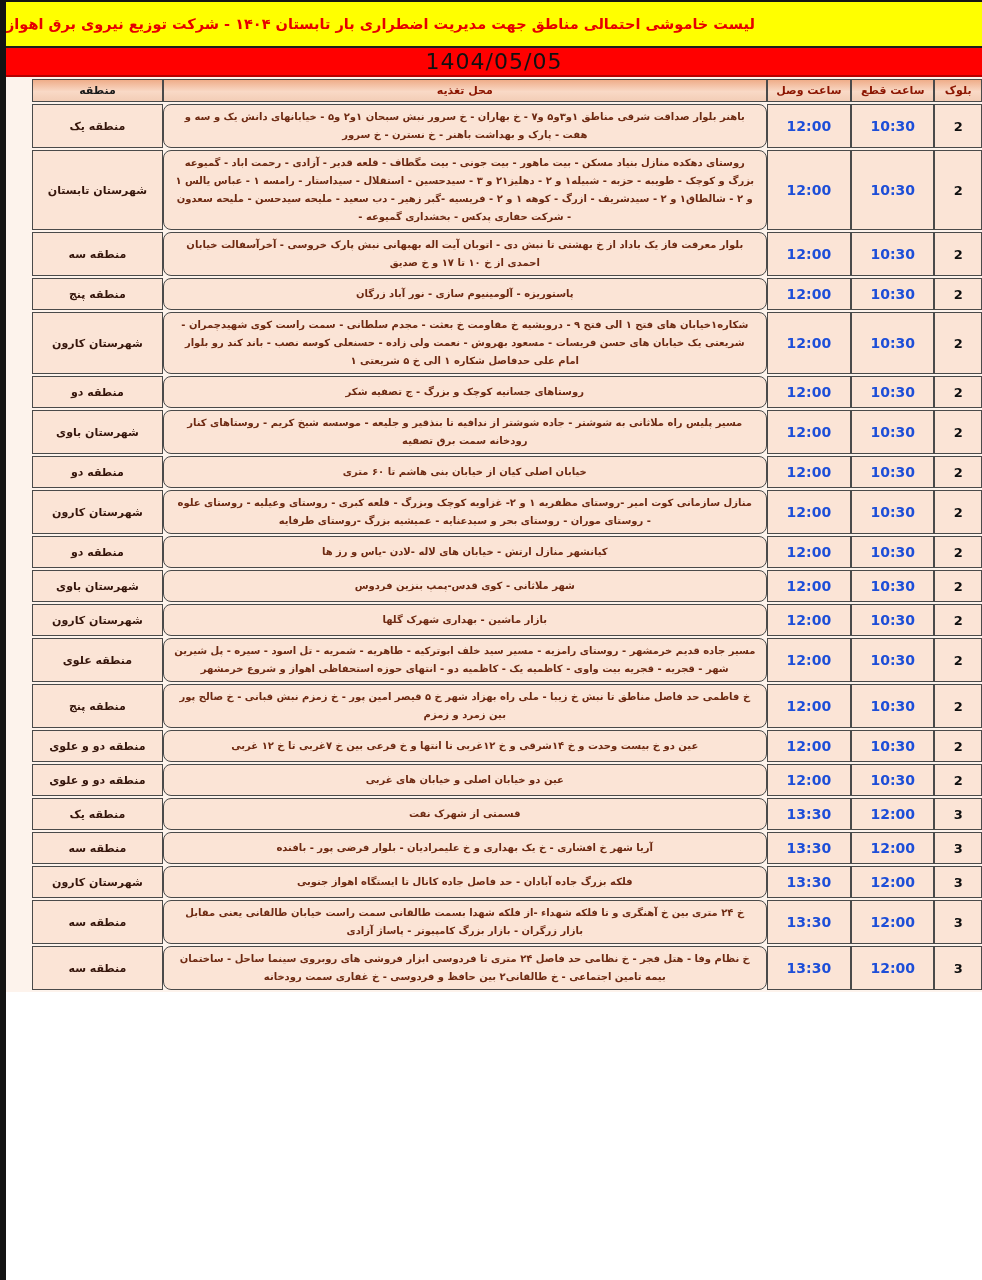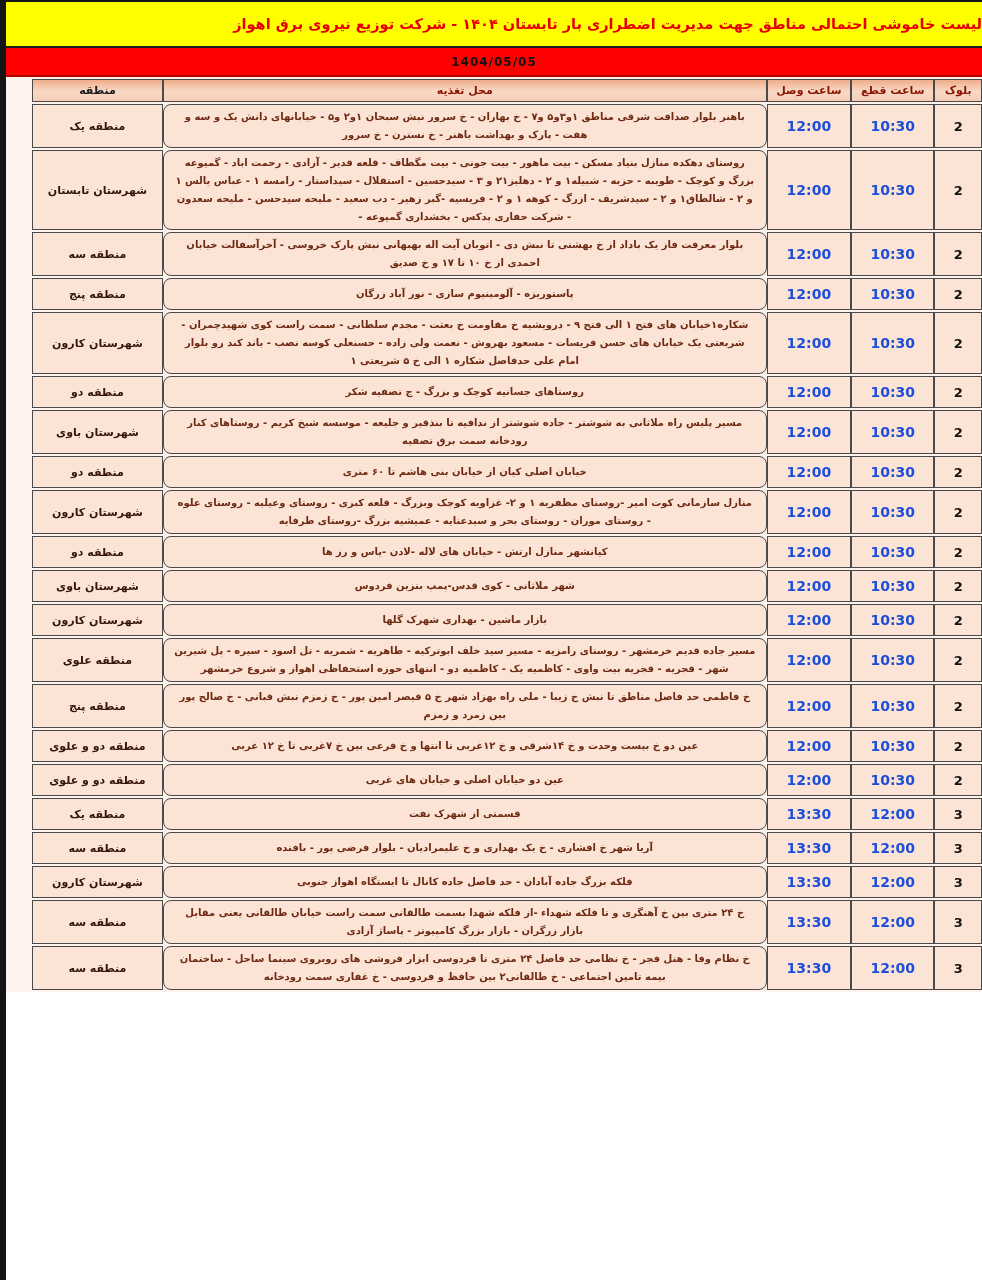--- a/index.html
+++ b/index.html
@@ -27,7 +27,7 @@
     background: #FFFF00;
     display: flex;
     align-items: center;
-    justify-content: flex-end;
+    justify-content: flex-start;
     border-bottom: 2px solid #1d1d1d;
   }
   .yellow-banner .title {

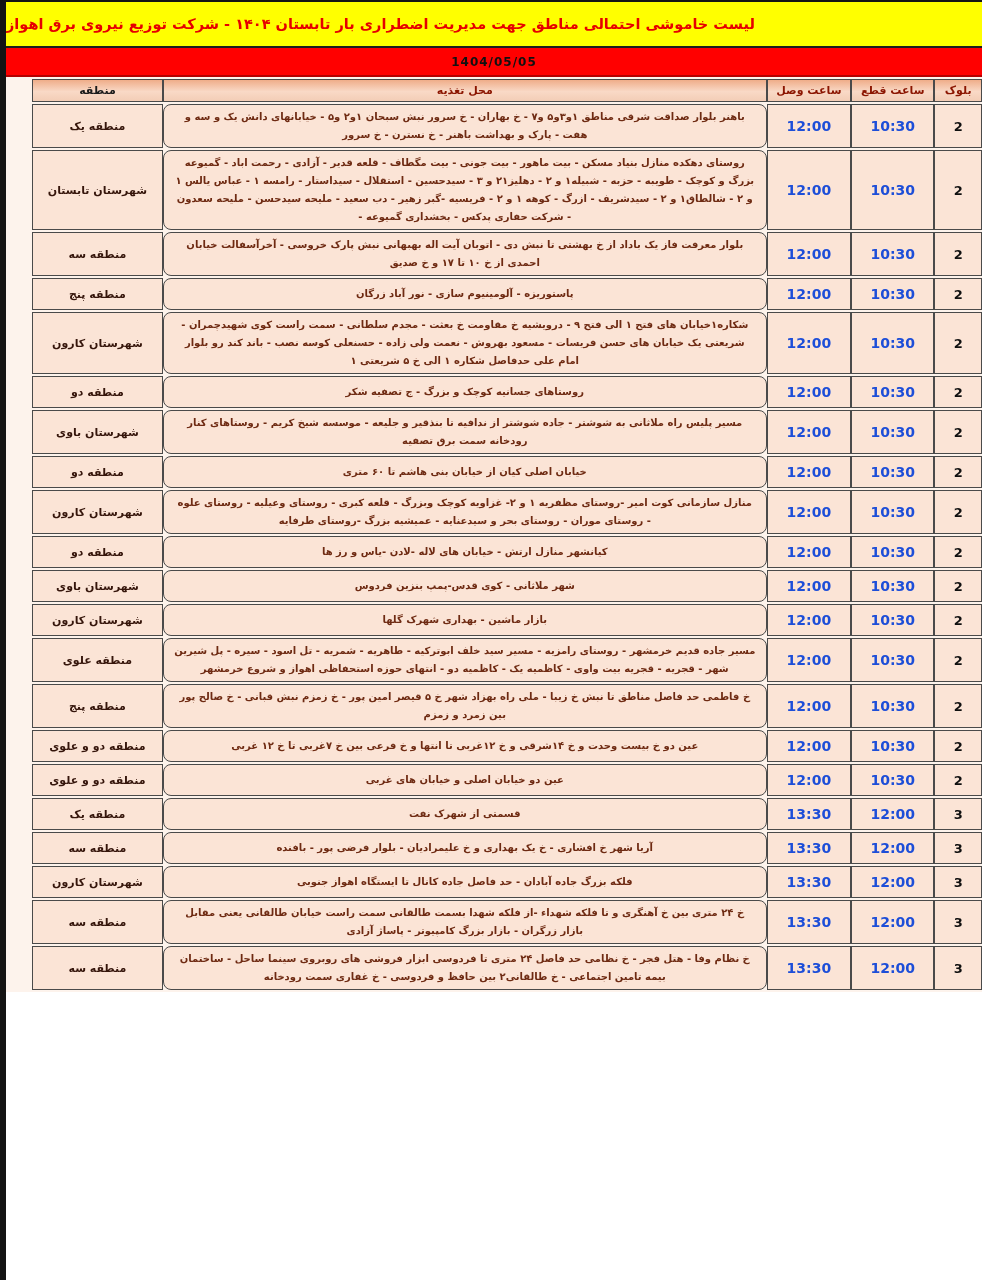--- a/index.html
+++ b/index.html
@@ -48,8 +48,8 @@
   }
   .red-banner .date {
     color: #111111;
-    font-weight: bold;
-    font-size: 12px;
+    font-weight: normal;
+    font-size: 22px;
     letter-spacing: 1px;
   }
 

